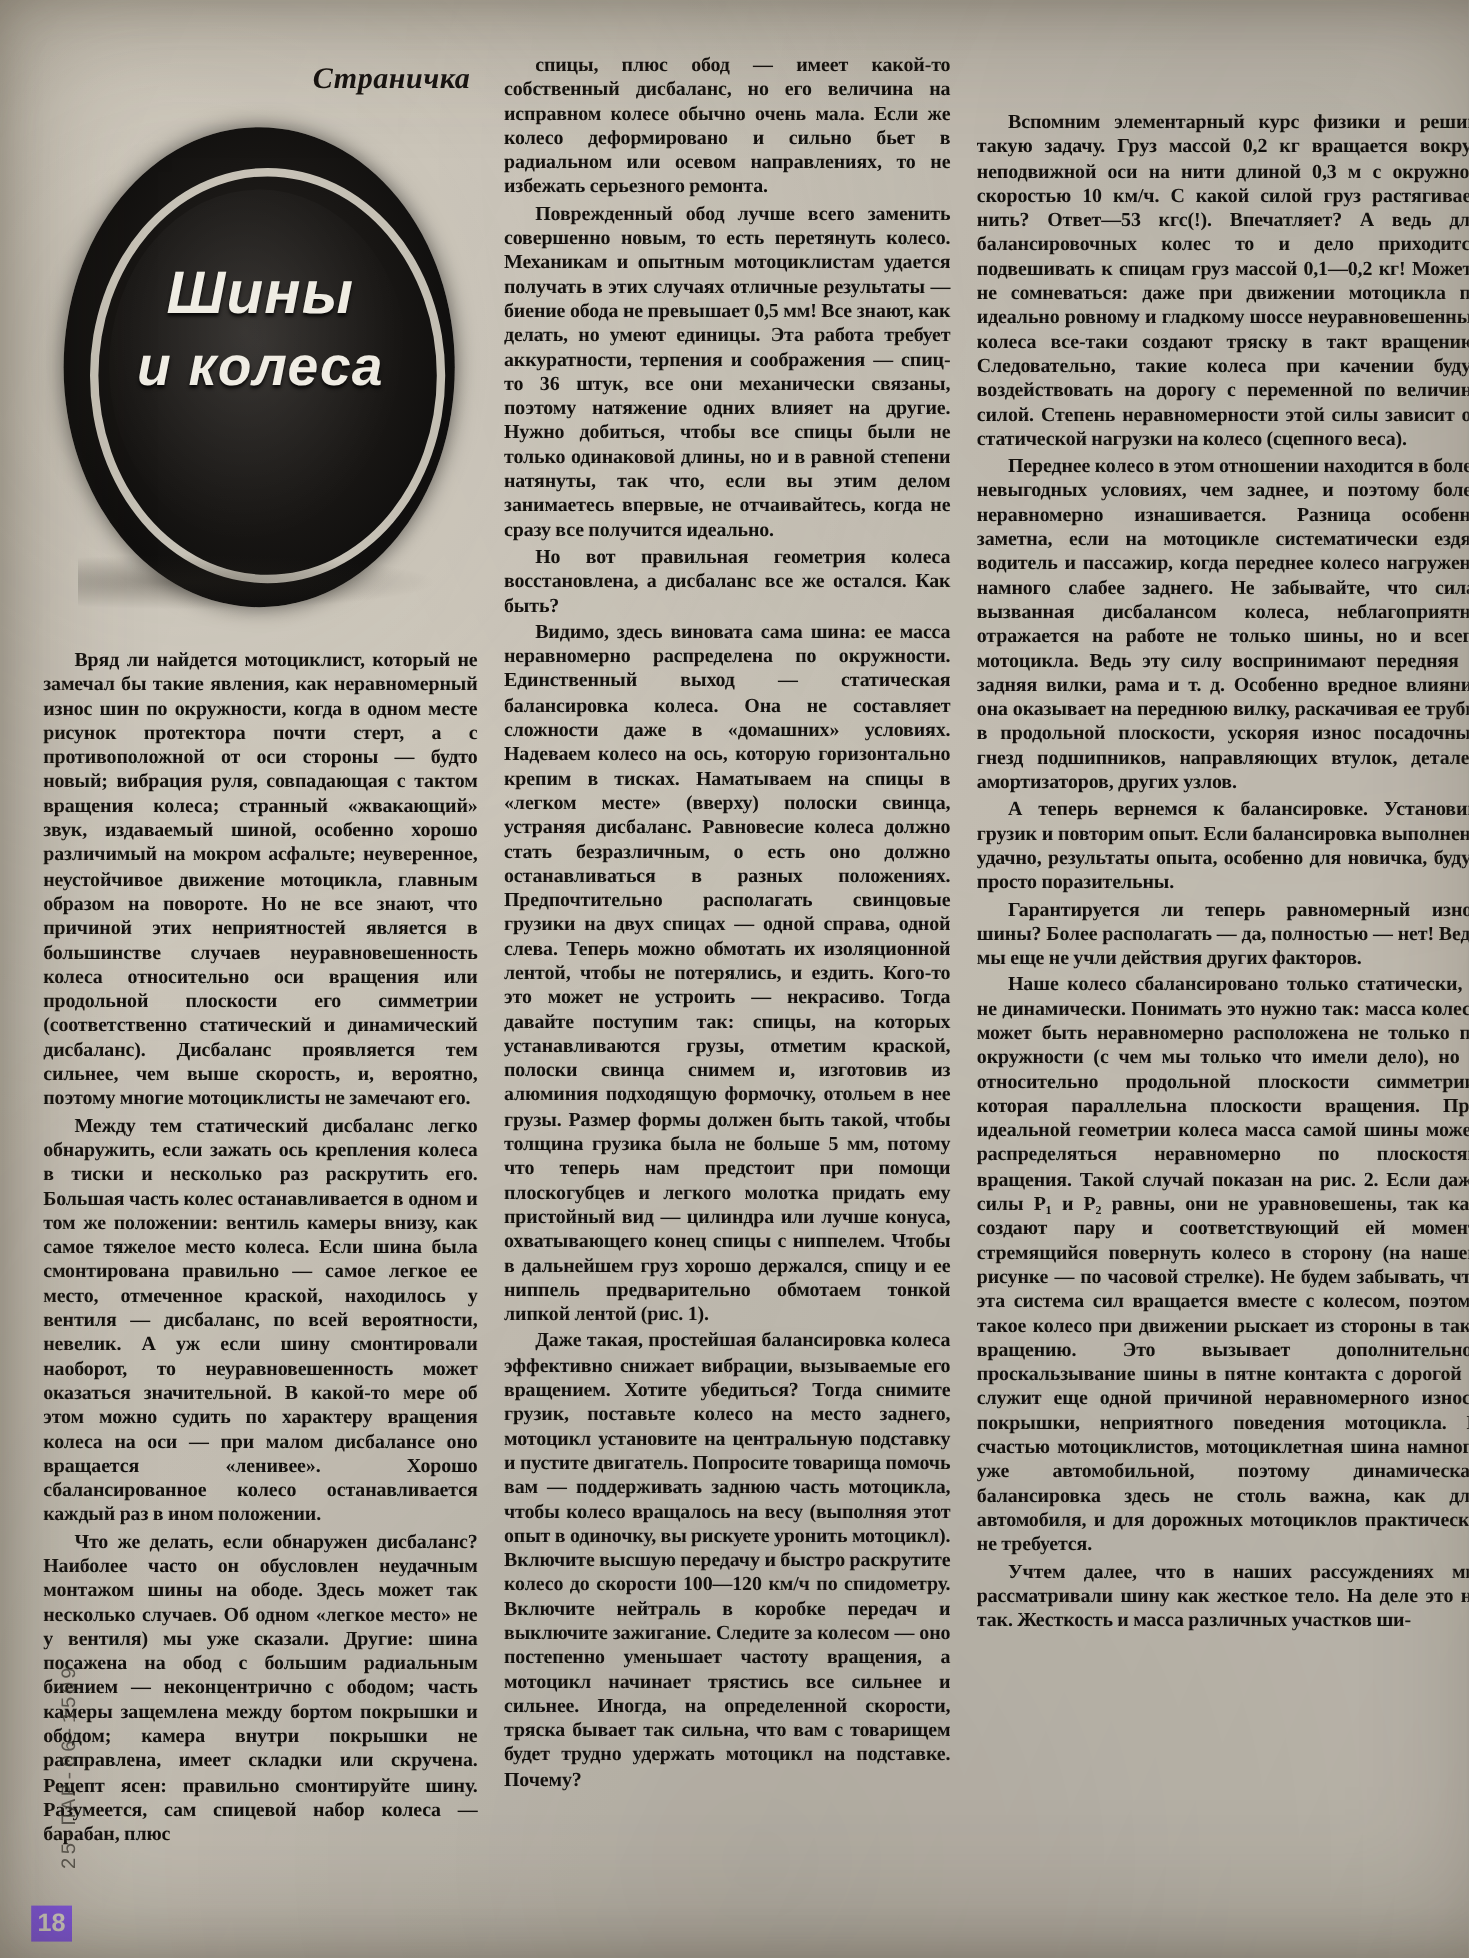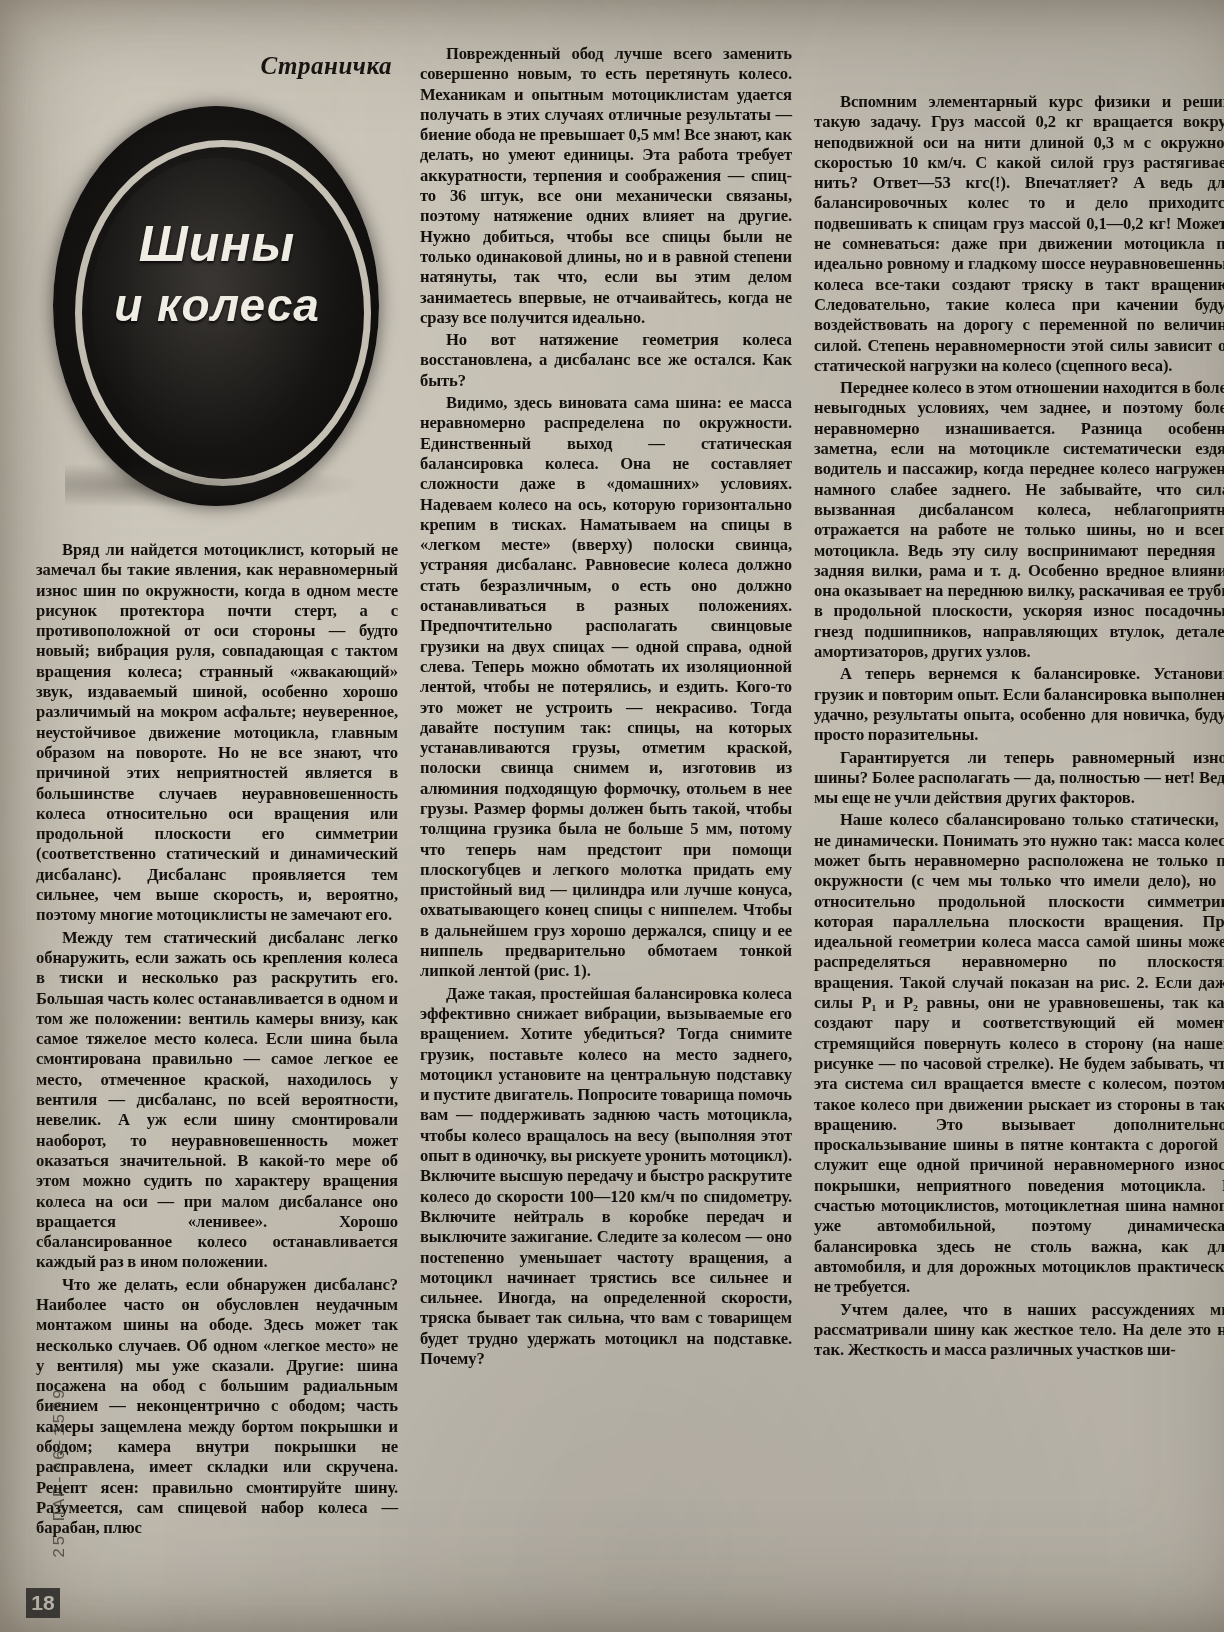--- a/index.html
+++ b/index.html
@@ -199,6 +199,7 @@
     </div>
 
     <div class="col col-2">
+      <p class="body">спицы, плюс обод — имеет какой-то собственный дисбаланс, но его величина на исправном колесе обычно очень мала. Если же колесо деформировано и сильно бьет в радиальном или осевом направлениях, то не избежать серьезного ремонта.</p>
       <p class="body">Поврежденный обод лучше всего заменить совершенно новым, то есть перетянуть колесо. Механикам и опытным мотоциклистам удается получать в этих случаях отличные результаты — биение обода не превышает 0,5 мм! Все знают, как делать, но умеют единицы. Эта работа требует аккуратности, терпения и соображения — спиц-то 36 штук, все они механически связаны, поэтому натяжение одних влияет на другие. Нужно добиться, чтобы все спицы были не только одинаковой длины, но и в равной степени натянуты, так что, если вы этим делом занимаетесь впервые, не отчаивайтесь, когда не сразу все получится идеально.</p>
       <p class="body">Но вот натяжение геометрия колеса восстановлена, а дисбаланс все же остался. Как быть?</p>
       <p class="body">Видимо, здесь виновата сама шина: ее масса неравномерно распределена по окружности. Единственный выход — статическая балансировка колеса. Она не составляет сложности даже в «домашних» условиях. Надеваем колесо на ось, которую горизонтально крепим в тисках. Наматываем на спицы в «легком месте» (вверху) полоски свинца, устраняя дисбаланс. Равновесие колеса должно стать безразличным, о есть оно должно останавливаться в разных положениях. Предпочтительно располагать свинцовые грузики на двух спицах — одной справа, одной слева. Теперь можно обмотать их изоляционной лентой, чтобы не потерялись, и ездить. Кого-то это может не устроить — некрасиво. Тогда давайте поступим так: спицы, на которых устанавливаются грузы, отметим краской, полоски свинца снимем и, изготовив из алюминия подходящую формочку, отольем в нее грузы. Размер формы должен быть такой, чтобы толщина грузика была не больше 5 мм, потому что теперь нам предстоит при помощи плоскогубцев и легкого молотка придать ему пристойный вид — цилиндра или лучше конуса, охватывающего конец спицы с ниппелем. Чтобы в дальнейшем груз хорошо держался, спицу и ее ниппель предварительно обмотаем тонкой липкой лентой (рис. 1).</p>

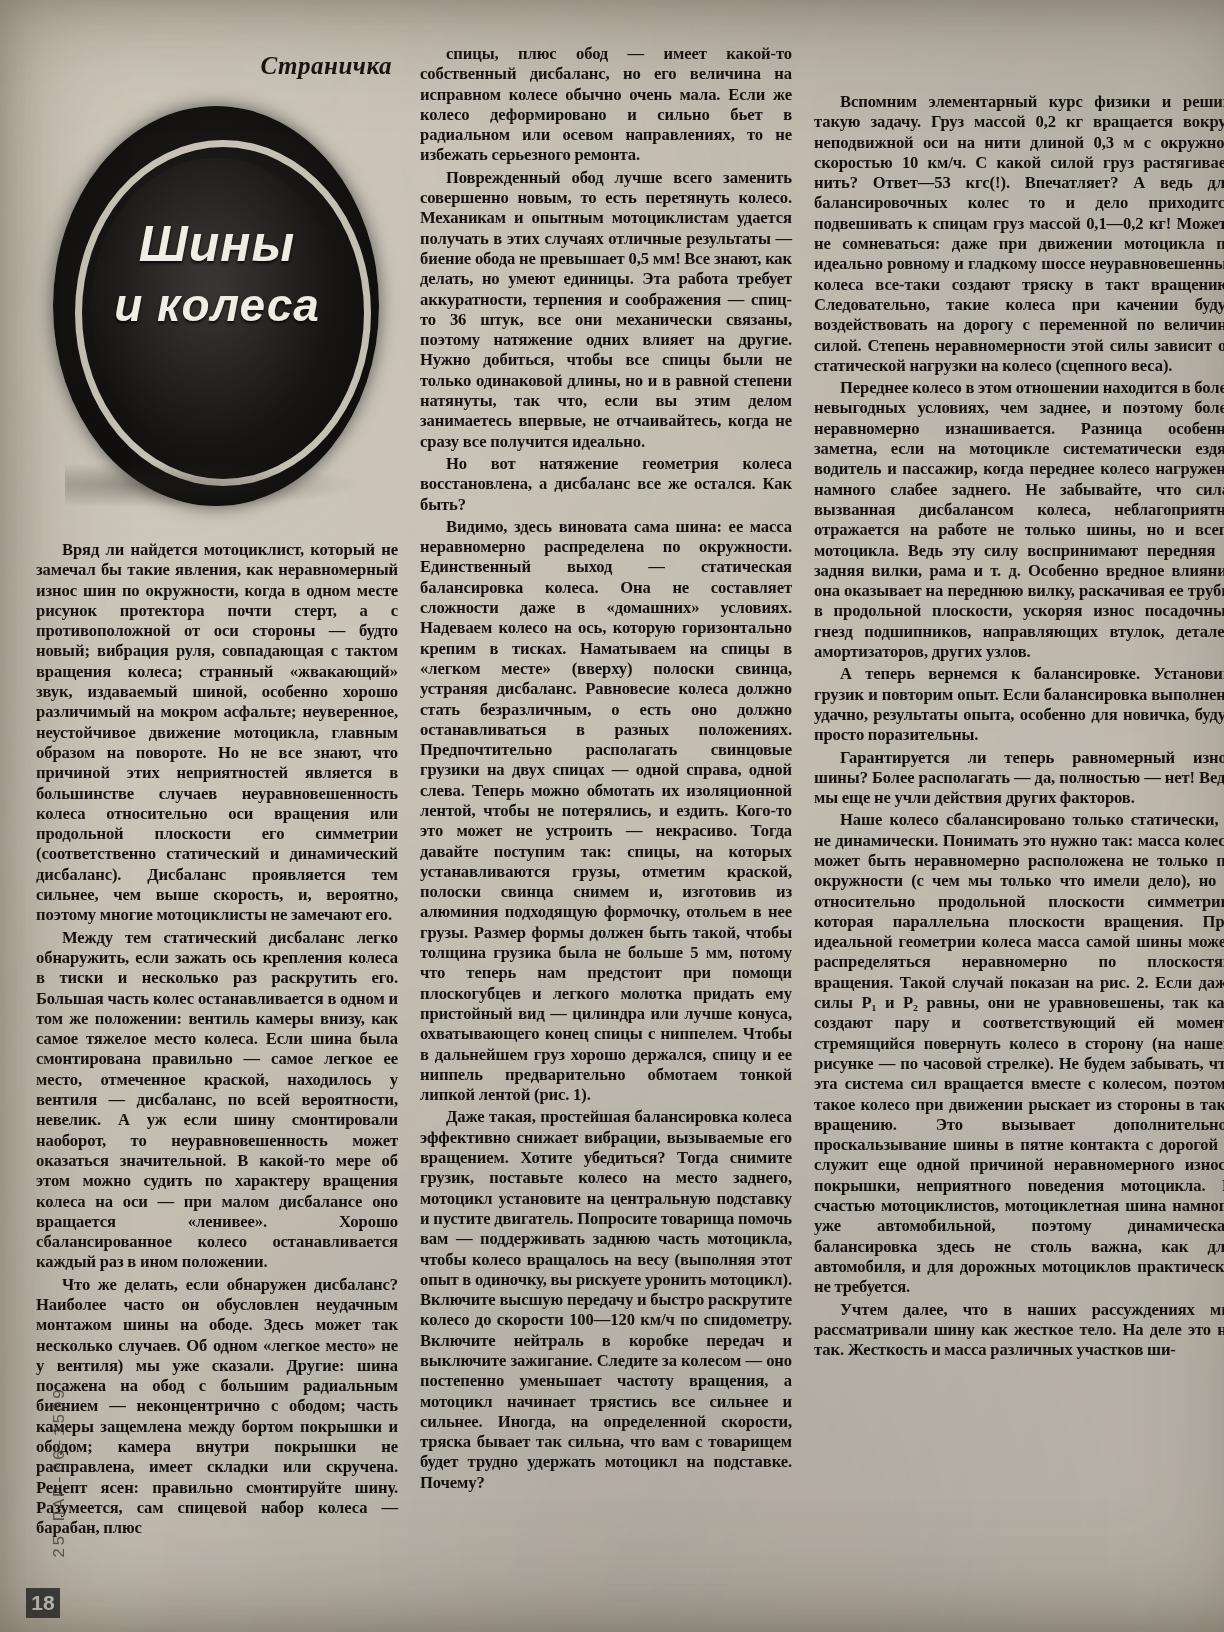--- a/index.html
+++ b/index.html
@@ -201,7 +201,7 @@
     <div class="col col-2">
       <p class="body">спицы, плюс обод — имеет какой-то собственный дисбаланс, но его величина на исправном колесе обычно очень мала. Если же колесо деформировано и сильно бьет в радиальном или осевом направлениях, то не избежать серьезного ремонта.</p>
       <p class="body">Поврежденный обод лучше всего заменить совершенно новым, то есть перетянуть колесо. Механикам и опытным мотоциклистам удается получать в этих случаях отличные результаты — биение обода не превышает 0,5 мм! Все знают, как делать, но умеют единицы. Эта работа требует аккуратности, терпения и соображения — спиц-то 36 штук, все они механически связаны, поэтому натяжение одних влияет на другие. Нужно добиться, чтобы все спицы были не только одинаковой длины, но и в равной степени натянуты, так что, если вы этим делом занимаетесь впервые, не отчаивайтесь, когда не сразу все получится идеально.</p>
-      <p class="body">Но вот натяжение геометрия колеса восстановлена, а дисбаланс все же остался. Как быть?</p>
+      <p class="body">Но вот правильная геометрия колеса восстановлена, а дисбаланс все же остался. Как быть?</p>
       <p class="body">Видимо, здесь виновата сама шина: ее масса неравномерно распределена по окружности. Единственный выход — статическая балансировка колеса. Она не составляет сложности даже в «домашних» условиях. Надеваем колесо на ось, которую горизонтально крепим в тисках. Наматываем на спицы в «легком месте» (вверху) полоски свинца, устраняя дисбаланс. Равновесие колеса должно стать безразличным, о есть оно должно останавливаться в разных положениях. Предпочтительно располагать свинцовые грузики на двух спицах — одной справа, одной слева. Теперь можно обмотать их изоляционной лентой, чтобы не потерялись, и ездить. Кого-то это может не устроить — некрасиво. Тогда давайте поступим так: спицы, на которых устанавливаются грузы, отметим краской, полоски свинца снимем и, изготовив из алюминия подходящую формочку, отольем в нее грузы. Размер формы должен быть такой, чтобы толщина грузика была не больше 5 мм, потому что теперь нам предстоит при помощи плоскогубцев и легкого молотка придать ему пристойный вид — цилиндра или лучше конуса, охватывающего конец спицы с ниппелем. Чтобы в дальнейшем груз хорошо держался, спицу и ее ниппель предварительно обмотаем тонкой липкой лентой (рис. 1).</p>
       <p class="body">Даже такая, простейшая балансировка колеса эффективно снижает вибрации, вызываемые его вращением. Хотите убедиться? Тогда снимите грузик, поставьте колесо на место заднего, мотоцикл установите на центральную подставку и пустите двигатель. Попросите товарища помочь вам — поддерживать заднюю часть мотоцикла, чтобы колесо вращалось на весу (выполняя этот опыт в одиночку, вы рискуете уронить мотоцикл). Включите высшую передачу и быстро раскрутите колесо до скорости 100—120 км/ч по спидометру. Включите нейтраль в коробке передач и выключите зажигание. Следите за колесом — оно постепенно уменьшает частоту вращения, а мотоцикл начинает трястись все сильнее и сильнее. Иногда, на определенной скорости, тряска бывает так сильна, что вам с товарищем будет трудно удержать мотоцикл на подставке. Почему?</p>
     </div>

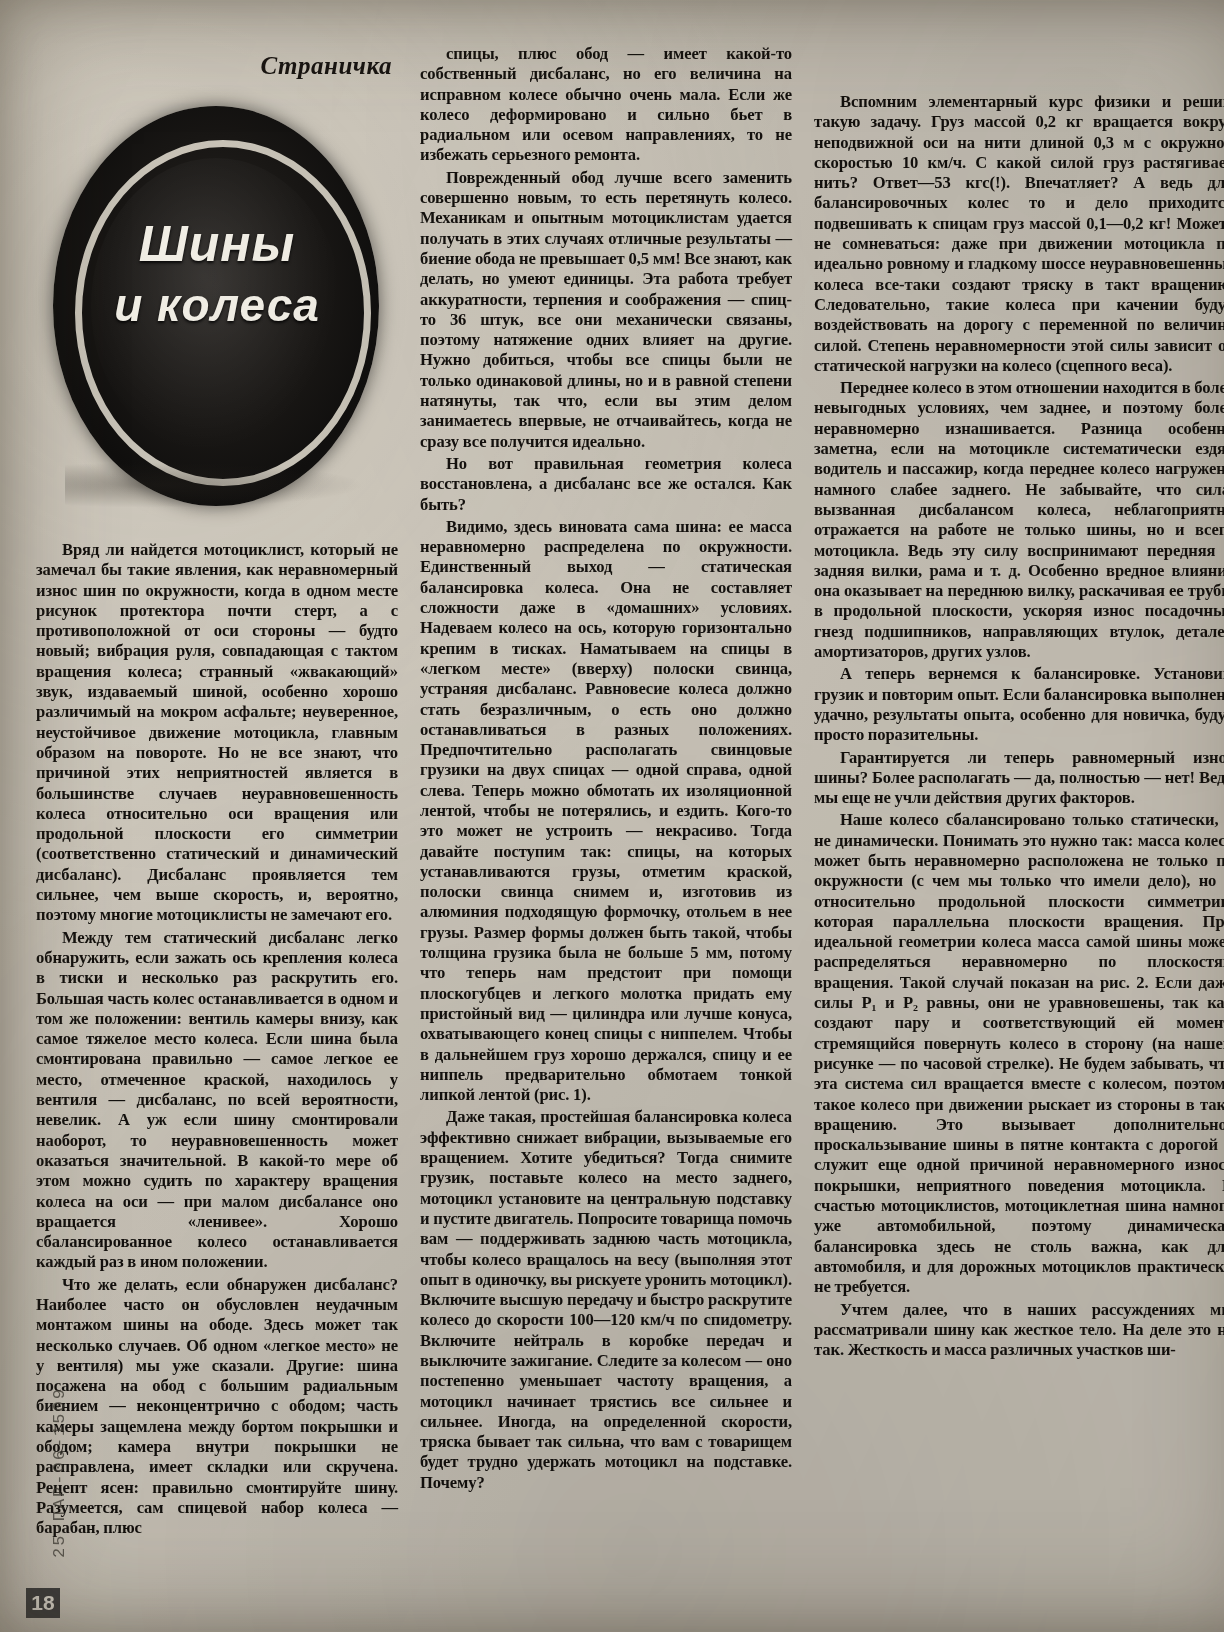--- a/index.html
+++ b/index.html
@@ -147,7 +147,7 @@
     bottom: 14px;
     width: 34px;
     height: 30px;
-    background: #404040;
+    background: #8b5cf6;
     color: #e9e5da;
     font-family: "Liberation Sans", sans-serif;
     font-weight: bold;

